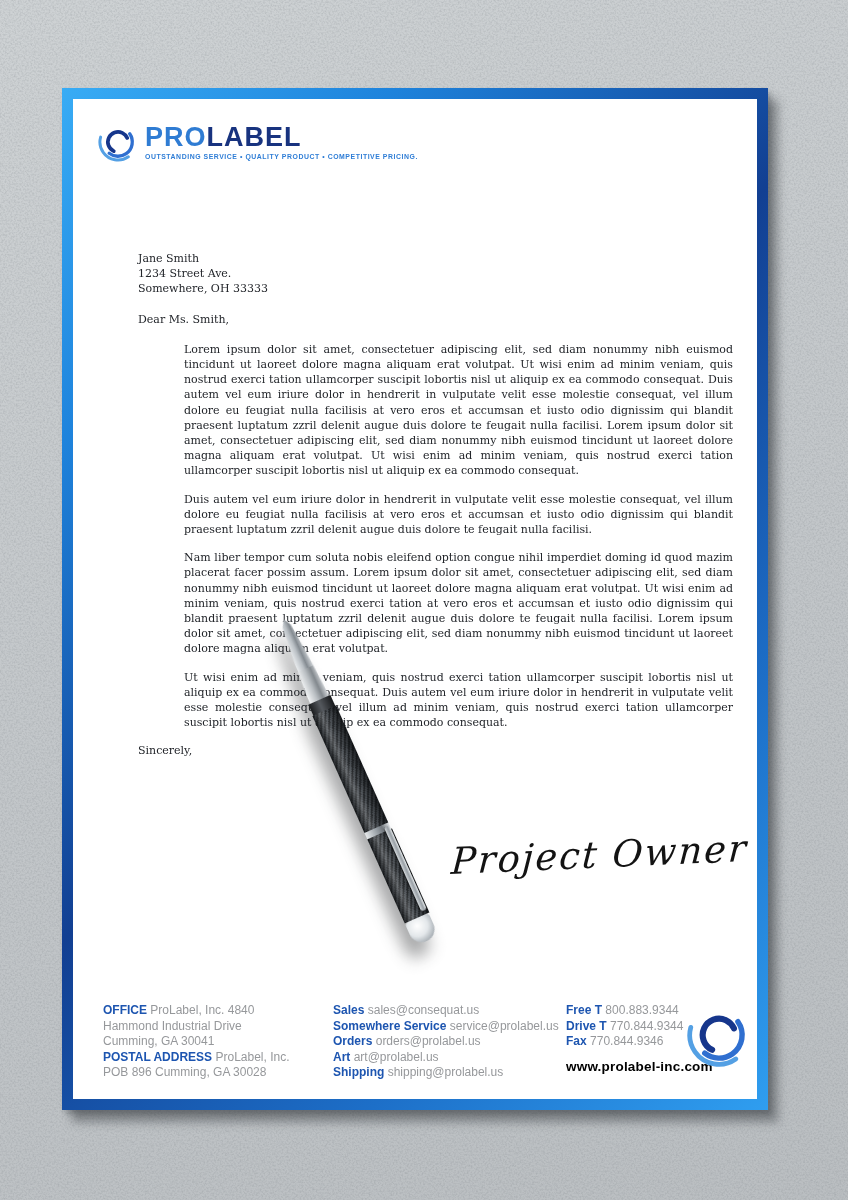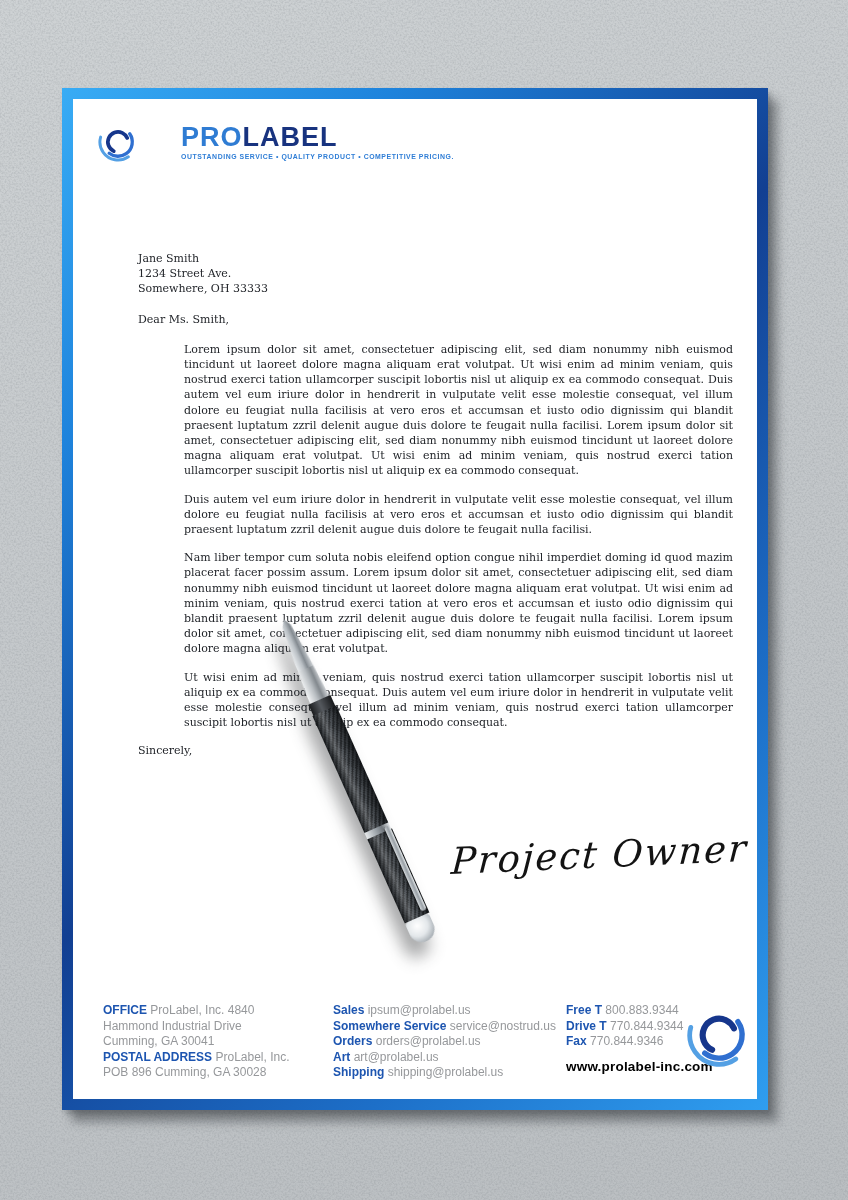--- a/index.html
+++ b/index.html
@@ -26,7 +26,7 @@
   
   .logo { position: absolute; left: 24px; top: 22px; display: flex; align-items: flex-start; gap: 6px; }
   .logo svg { width: 42px; height: 42px; }
-  .logo-text { display: flex; flex-direction: column; padding-top: 3px; margin-left: 36px; }
+  .logo-text { display: flex; flex-direction: column; padding-top: 3px; }
   .logo-word { font-weight: 800; font-size: 27px; line-height: 27px; letter-spacing: 1px; font-family: "Liberation Sans", sans-serif; }
   .logo-word .pro { color: #2f7cd3; }
   .logo-word .label { color: #18337f; }

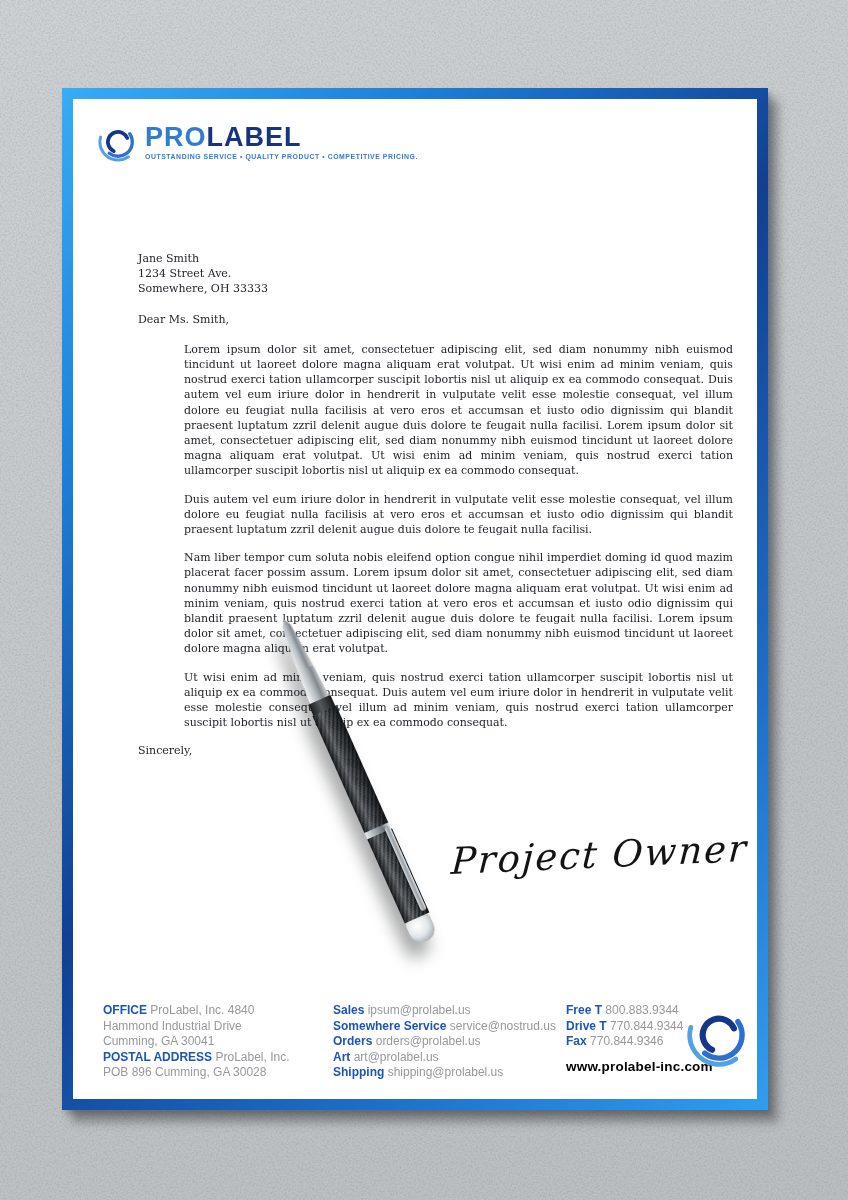--- a/index.html
+++ b/index.html
@@ -171,7 +171,7 @@
     </div>
 
     <div class="footer-col fcol-contacts">
-      <div><span class="lbl">Sales</span> <span>ipsum@prolabel.us</span></div>
+      <div><span class="lbl">Sales</span> <span>sales@consequat.us</span></div>
       <div><span class="lbl">Somewhere Service</span> <span>service@nostrud.us</span></div>
       <div><span class="lbl">Orders</span> <span>orders@prolabel.us</span></div>
       <div><span class="lbl">Art</span> <span>art@prolabel.us</span></div>

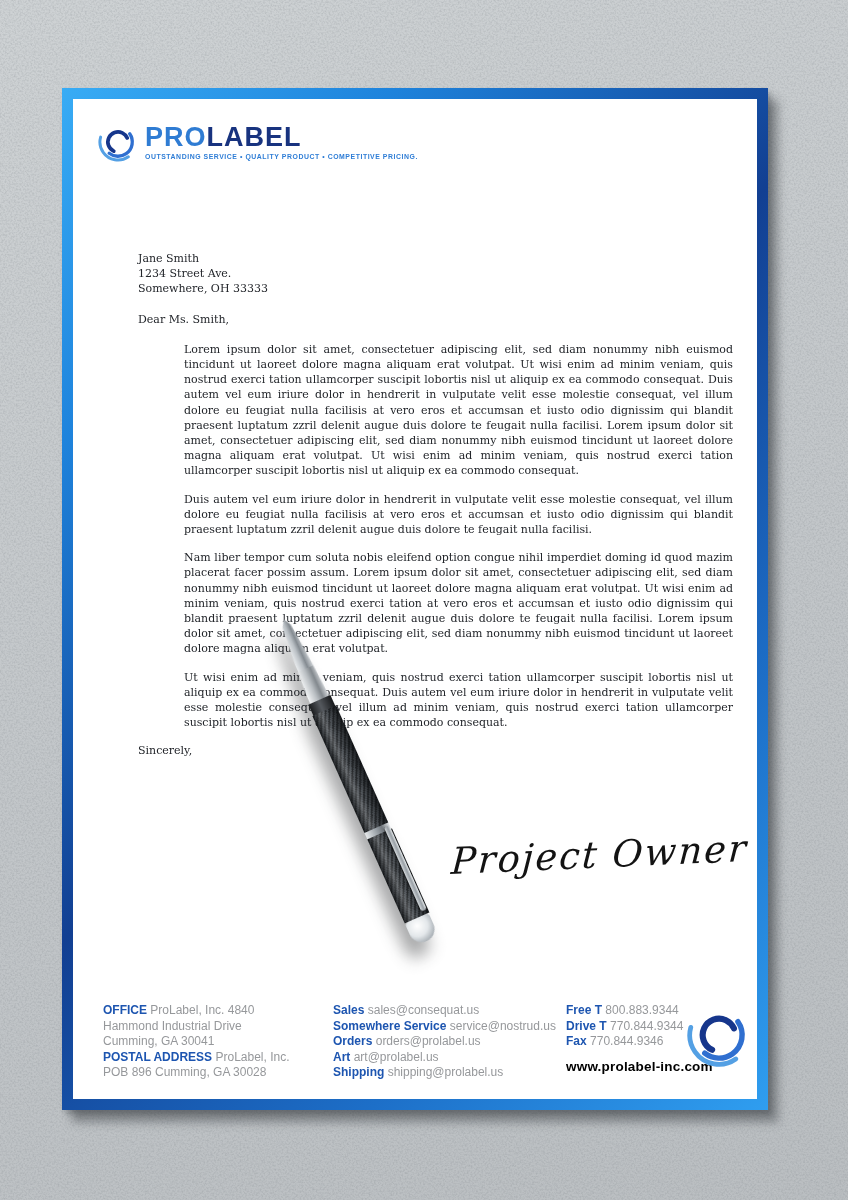--- a/index.html
+++ b/index.html
@@ -172,7 +172,7 @@
 
     <div class="footer-col fcol-contacts">
       <div><span class="lbl">Sales</span> <span>sales@consequat.us</span></div>
-      <div><span class="lbl">Somewhere Service</span> <span>service@nostrud.us</span></div>
+      <div><span class="lbl">Somewhere Service</span> <span>service@prolabel.us</span></div>
       <div><span class="lbl">Orders</span> <span>orders@prolabel.us</span></div>
       <div><span class="lbl">Art</span> <span>art@prolabel.us</span></div>
       <div><span class="lbl">Shipping</span> <span>shipping@prolabel.us</span></div>

